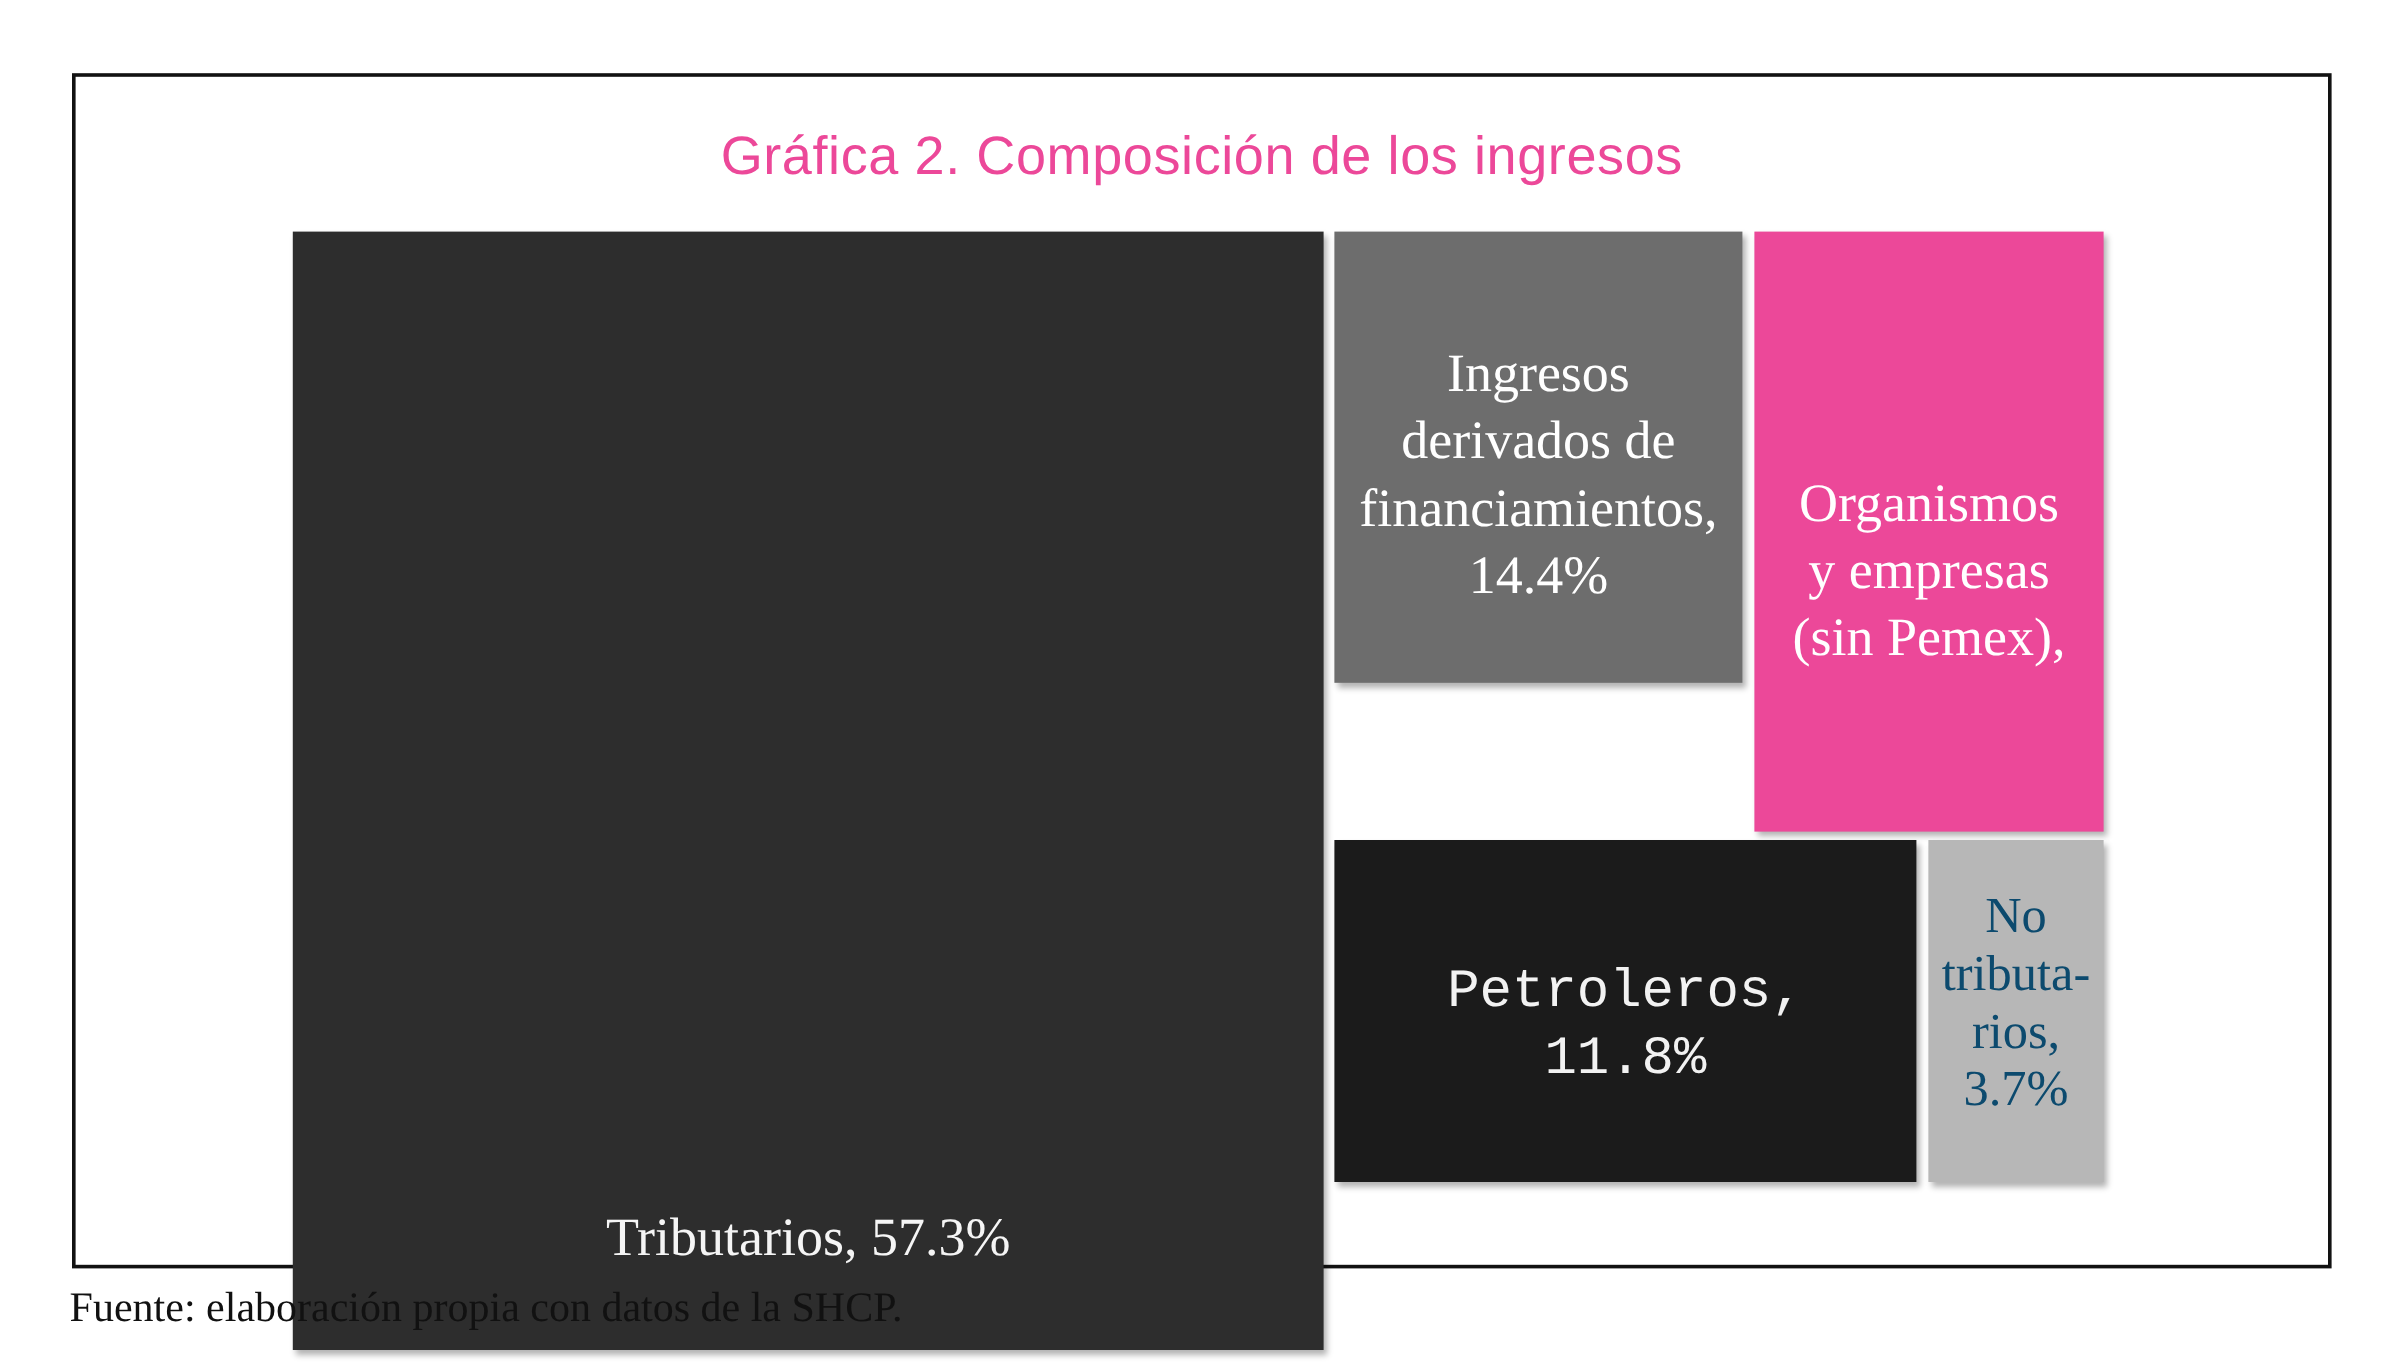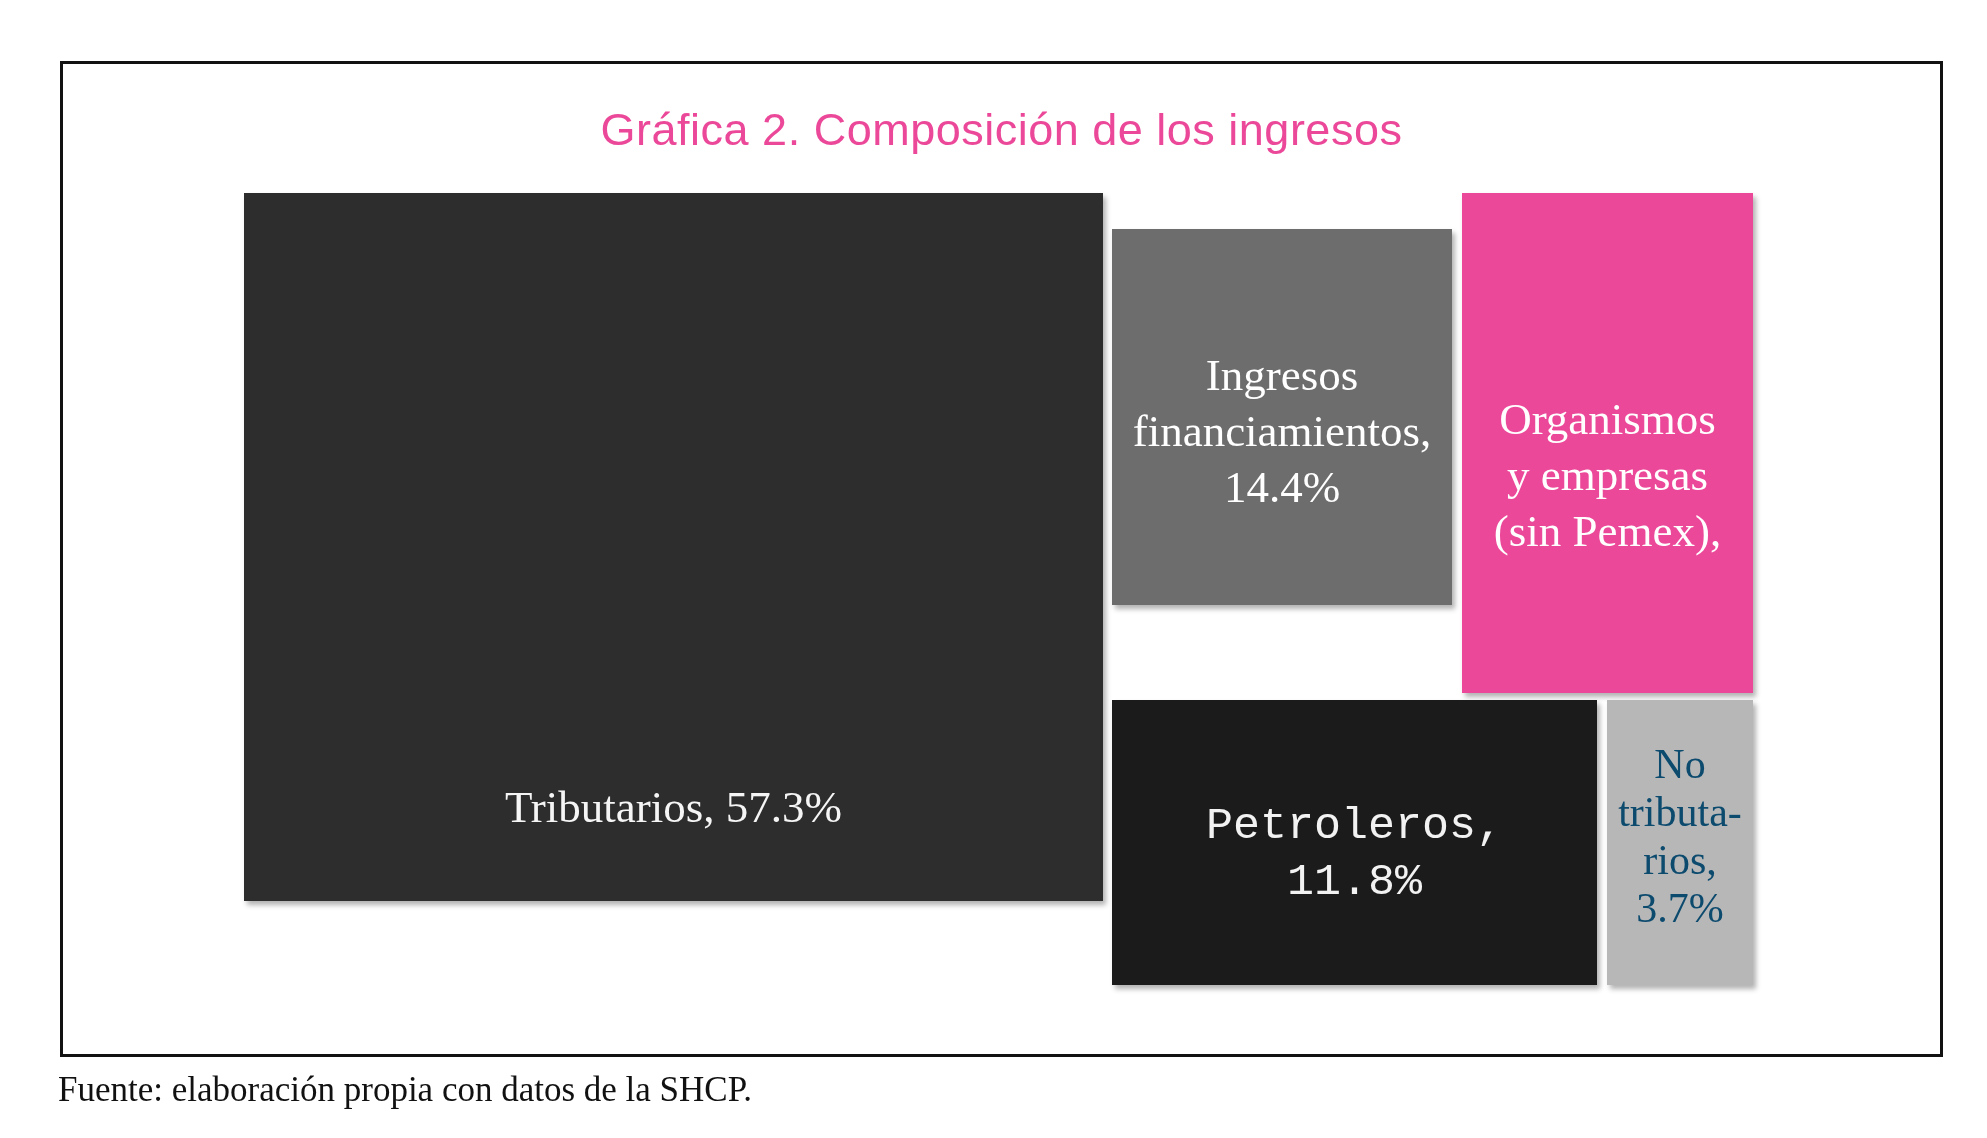--- a/index.html
+++ b/index.html
@@ -46,7 +46,7 @@
     box-shadow:3px 4px 5px rgba(0,0,0,0.30);
   }
   .tile-tributarios{left:0;top:0;width:859px;height:708px;align-items:flex-end;padding-bottom:66px;}
-  .tile-ingresos{left:868px;top:0;width:340px;height:376px;padding-top:28px;margin-top:36px;}
+  .tile-ingresos{left:868px;top:0;width:340px;height:376px;padding-top:28px;}
   .tile-organismos{left:1218px;top:0;width:291px;height:500px;padding-top:64px;}
   .tile-petroleros{left:868px;top:507px;width:485px;height:285px;padding-top:24px;}
   .tile-notrib{left:1363px;top:507px;width:146px;height:285px;font-size:42px;line-height:48px;padding-bottom:14px;}

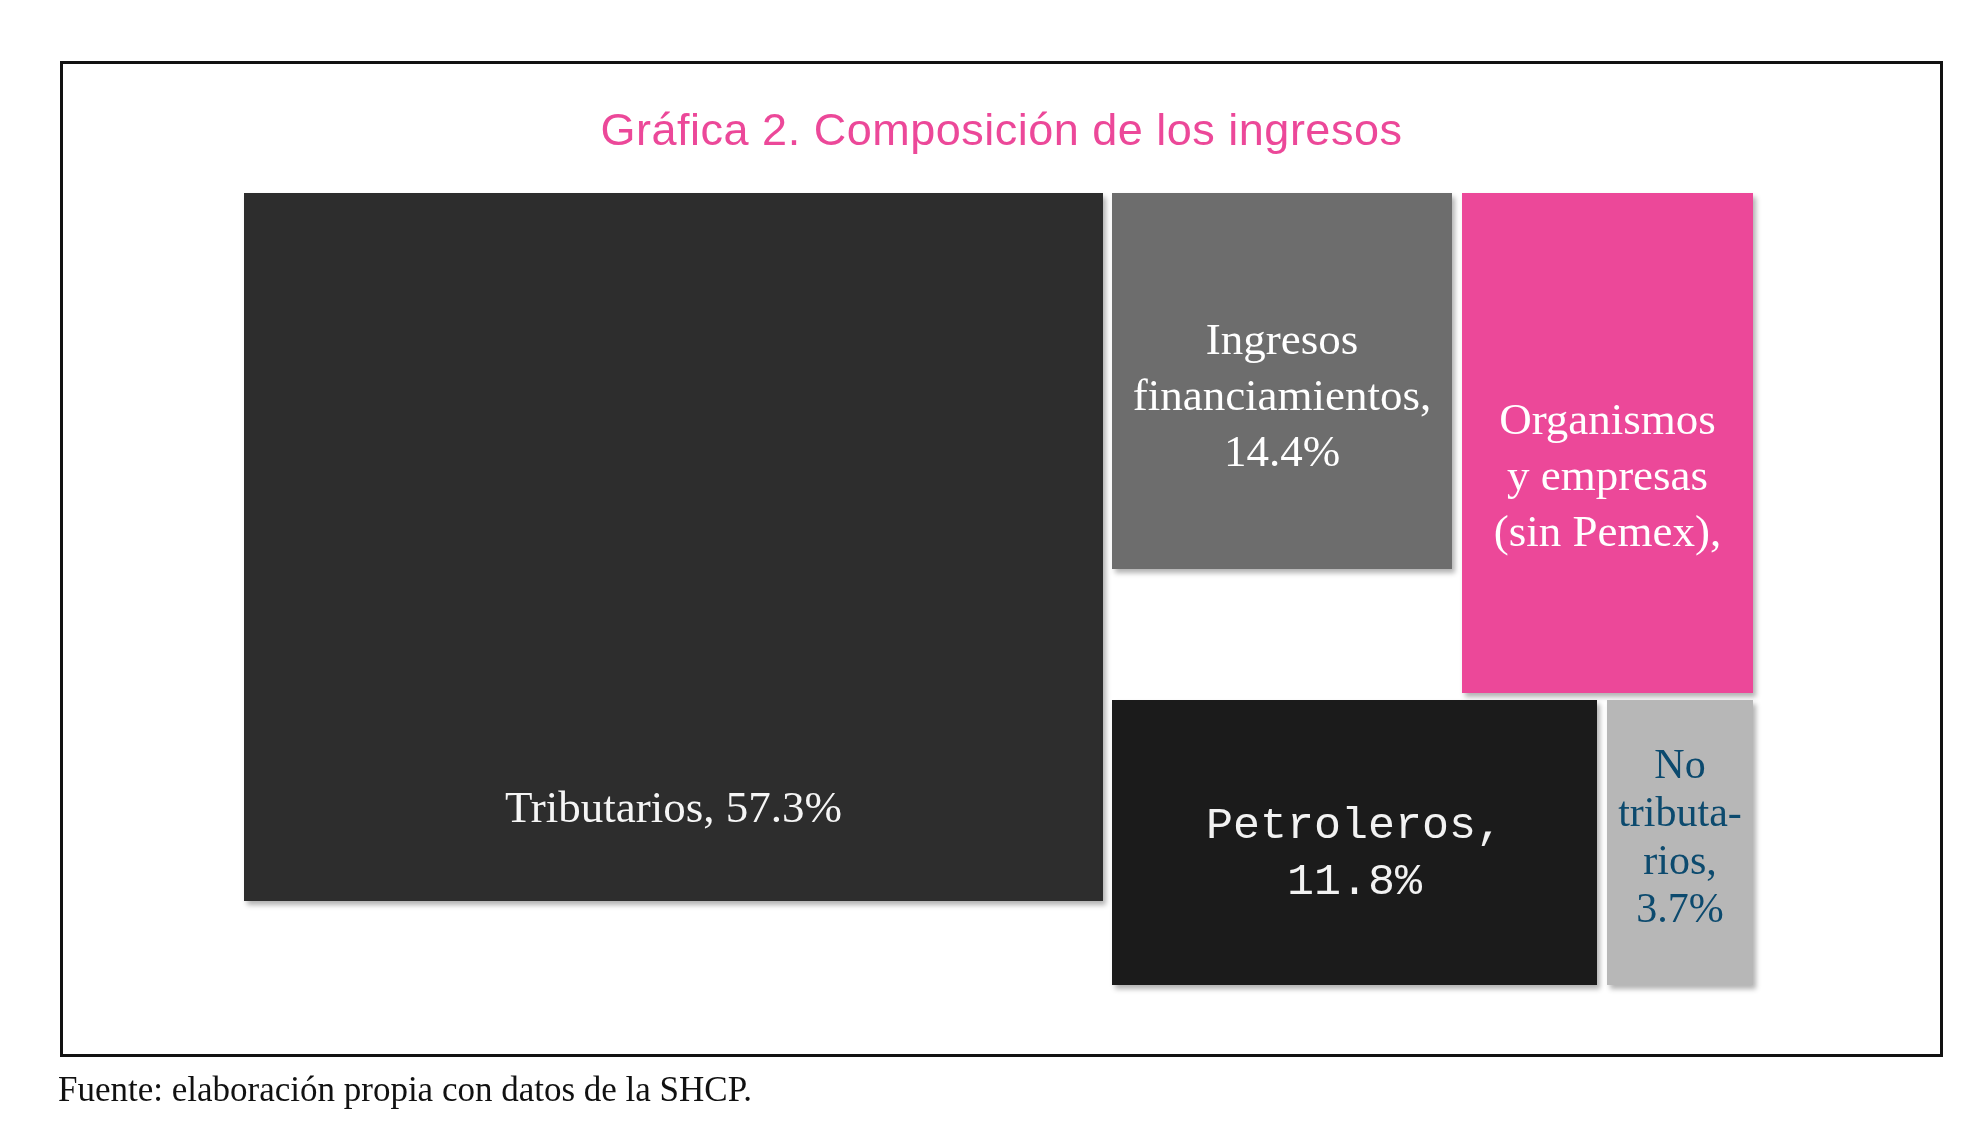--- a/index.html
+++ b/index.html
@@ -80,6 +80,7 @@
       <div class="tile tile-ingresos" style="background: rgb(109, 109, 109); color: rgb(255, 255, 255);">
         <div class="tile-label">
           <div>Ingresos</div>
+          <div>derivados de</div>
           <div>financiamientos,</div>
           <div>14.4%</div>
         </div>

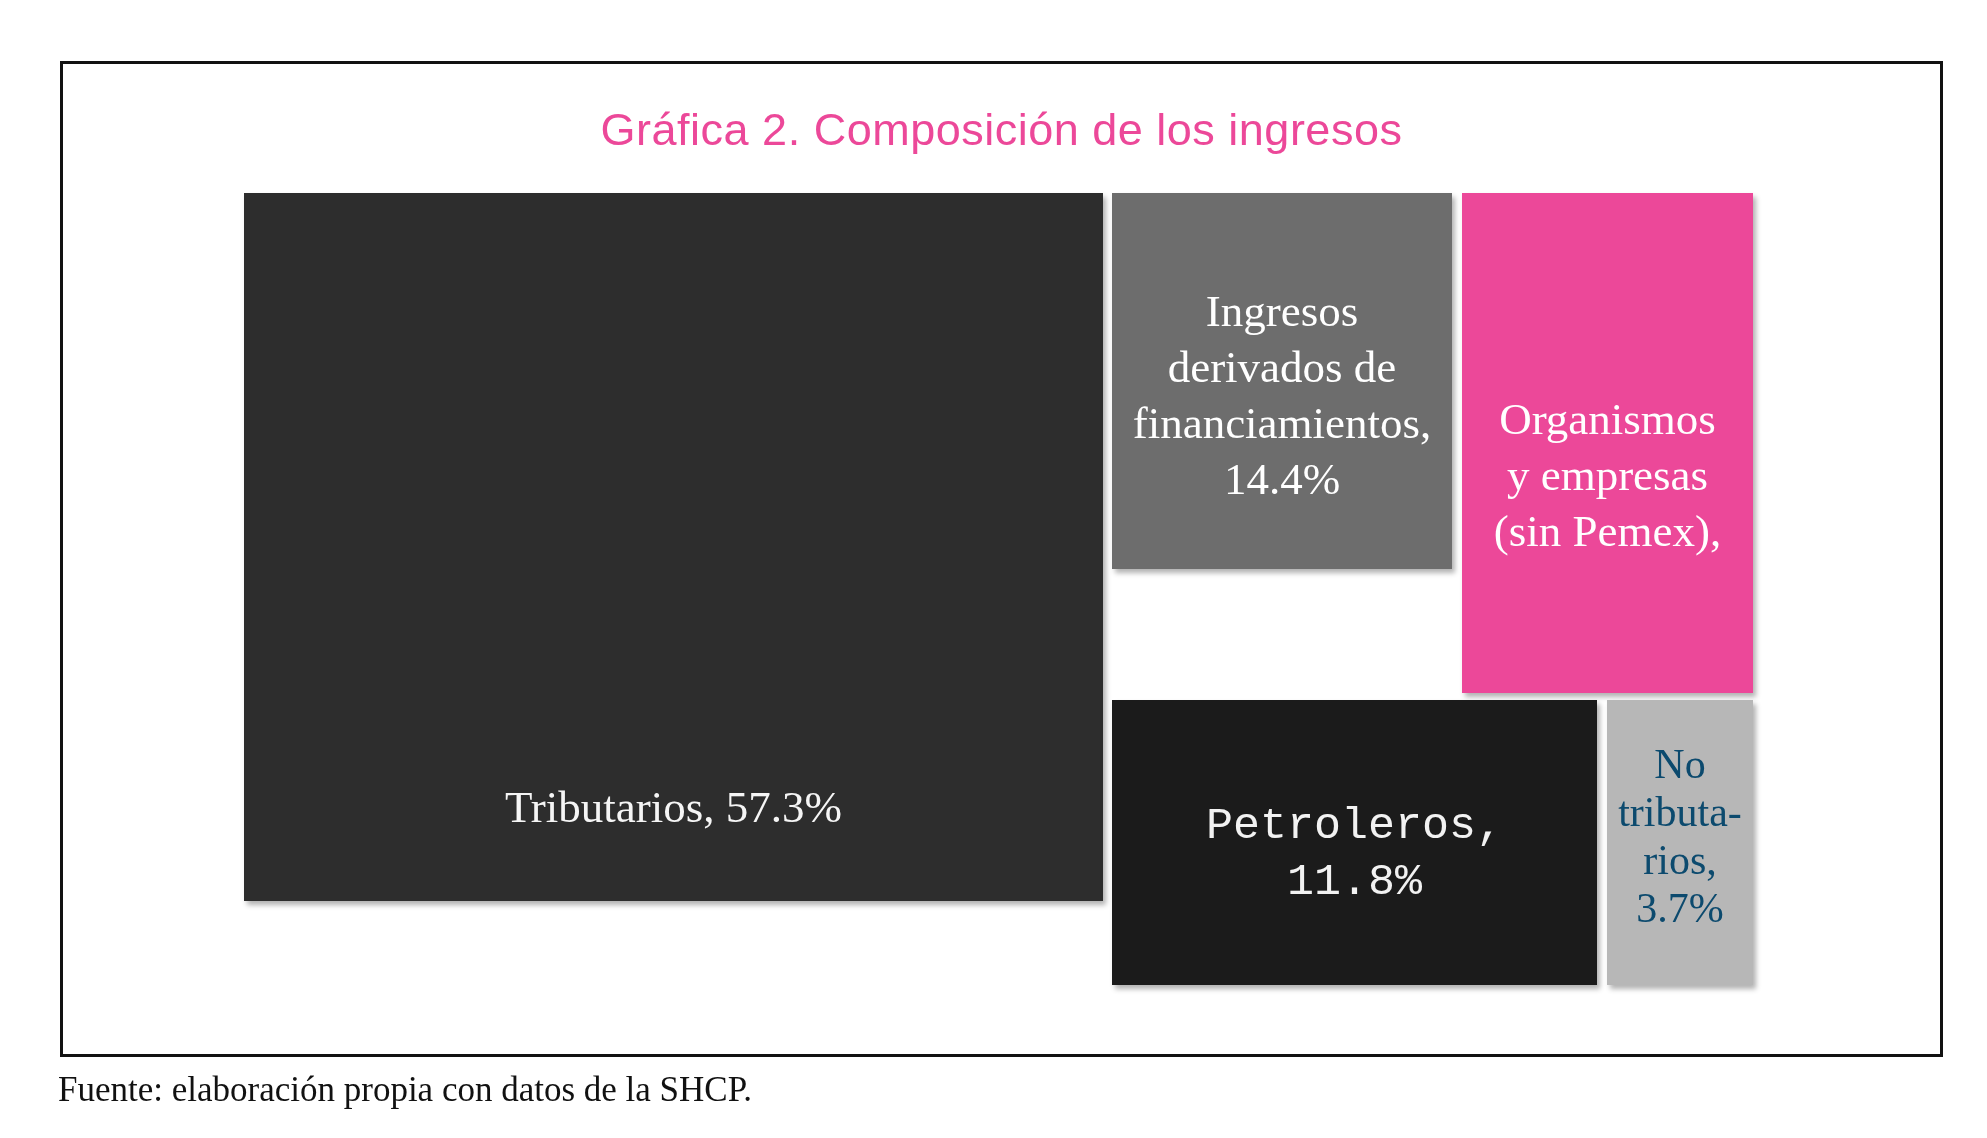--- a/index.html
+++ b/index.html
@@ -45,7 +45,7 @@
     line-height:56px;
     box-shadow:3px 4px 5px rgba(0,0,0,0.30);
   }
-  .tile-tributarios{left:0;top:0;width:859px;height:708px;align-items:flex-end;padding-bottom:66px;}
+  .tile-tributarios{left:0;top:0;width:859px;height:932px;align-items:flex-end;padding-bottom:66px;}
   .tile-ingresos{left:868px;top:0;width:340px;height:376px;padding-top:28px;}
   .tile-organismos{left:1218px;top:0;width:291px;height:500px;padding-top:64px;}
   .tile-petroleros{left:868px;top:507px;width:485px;height:285px;padding-top:24px;}

